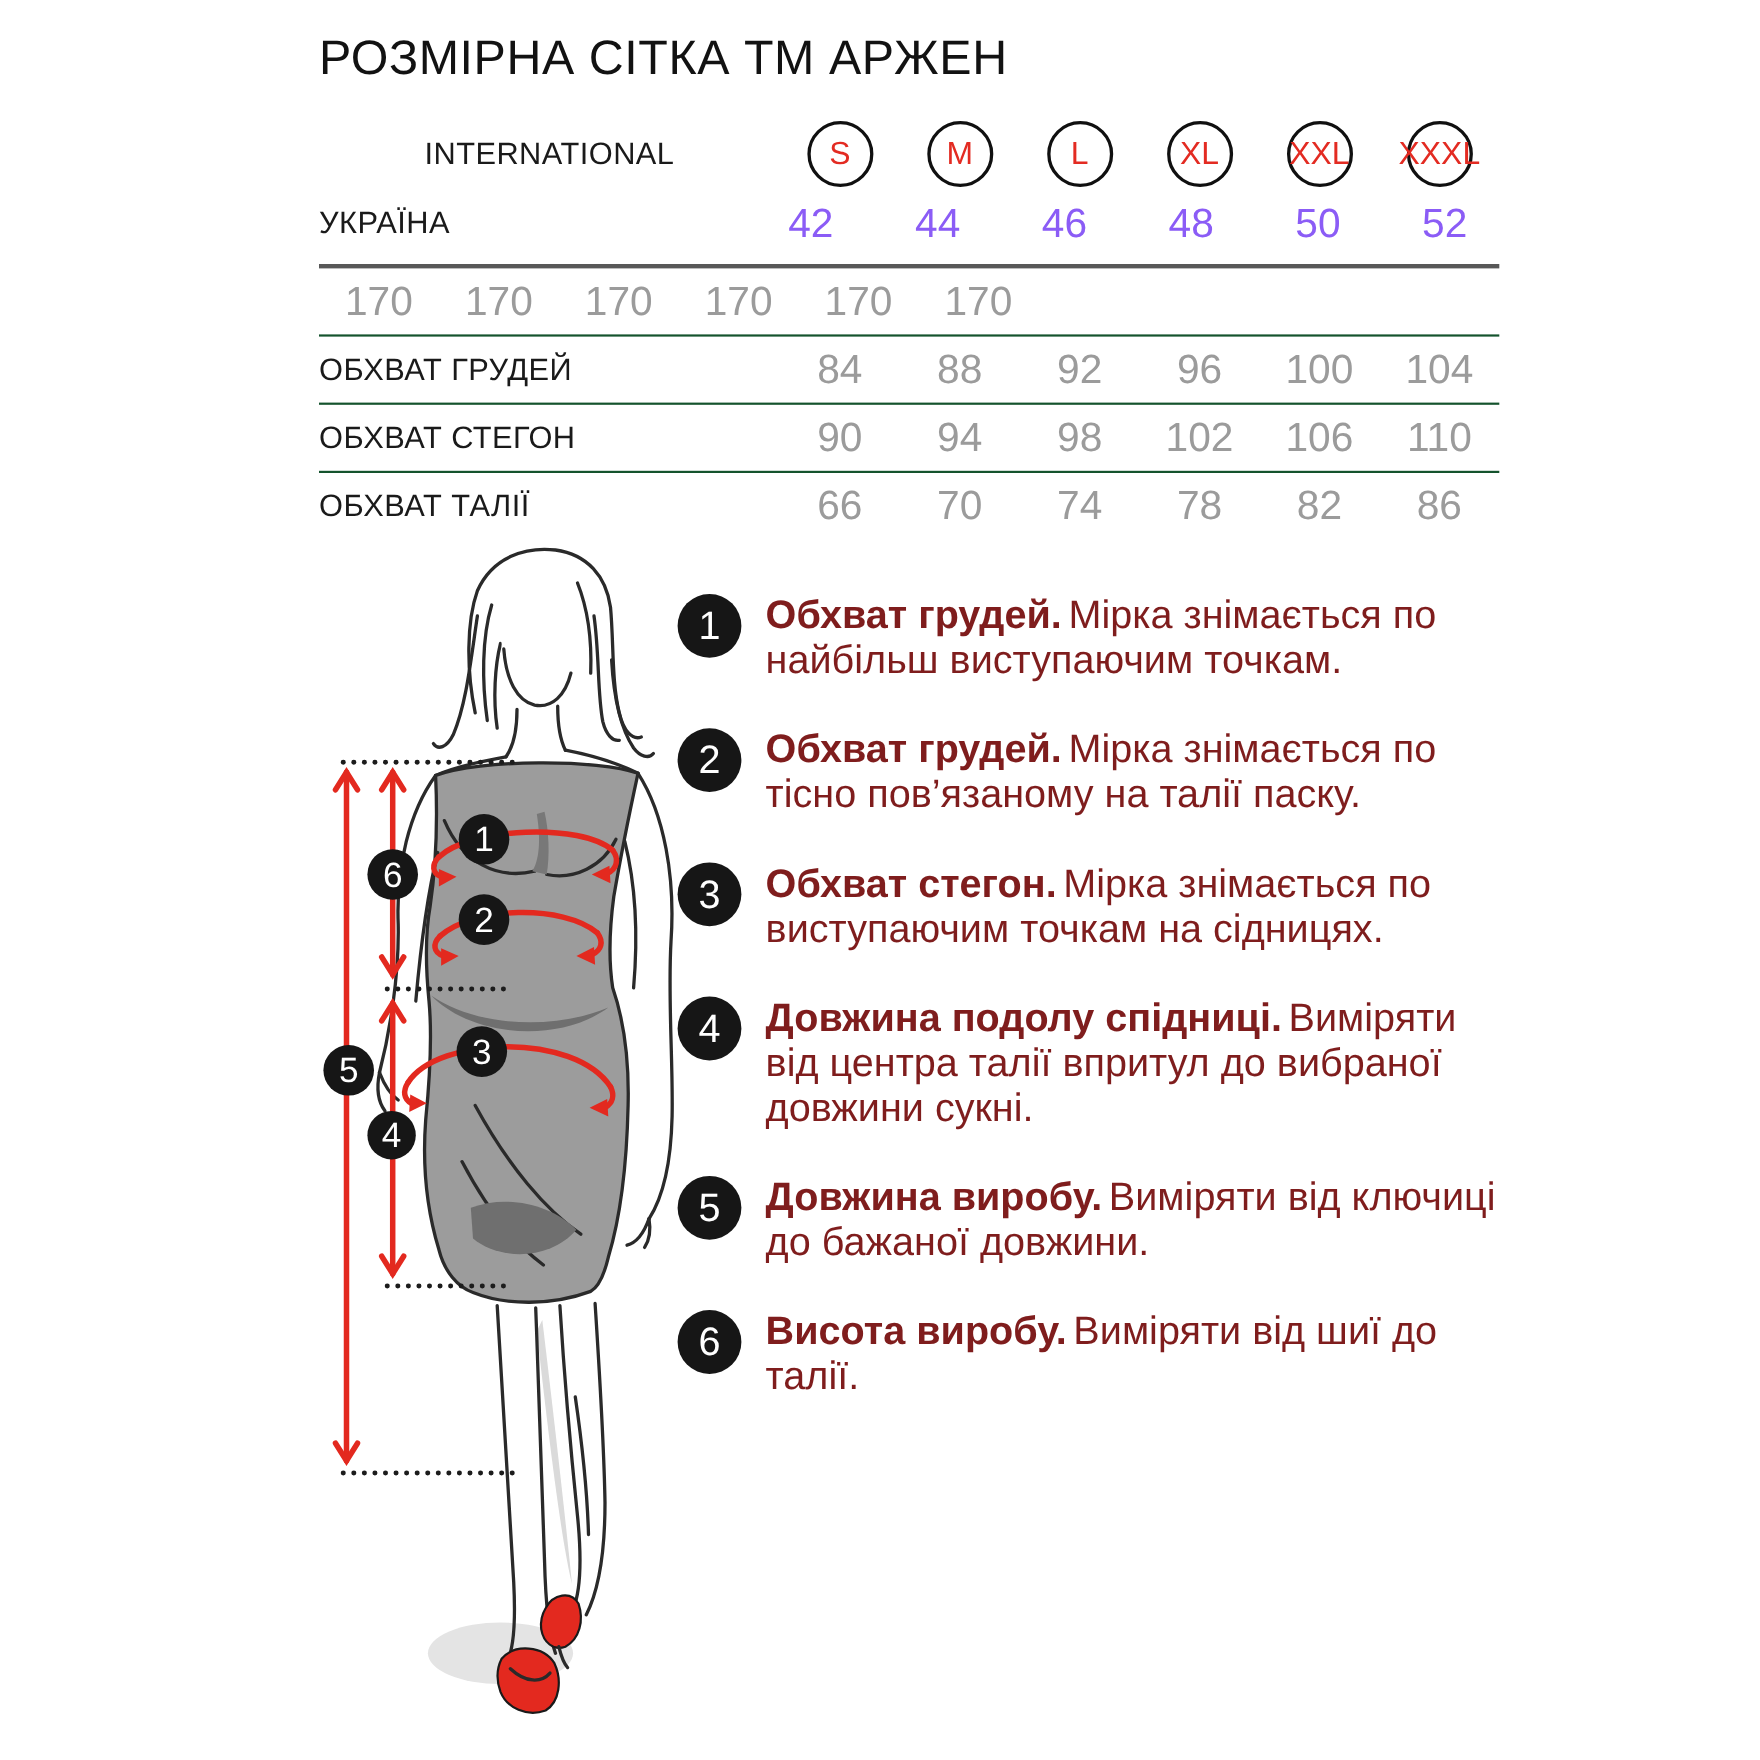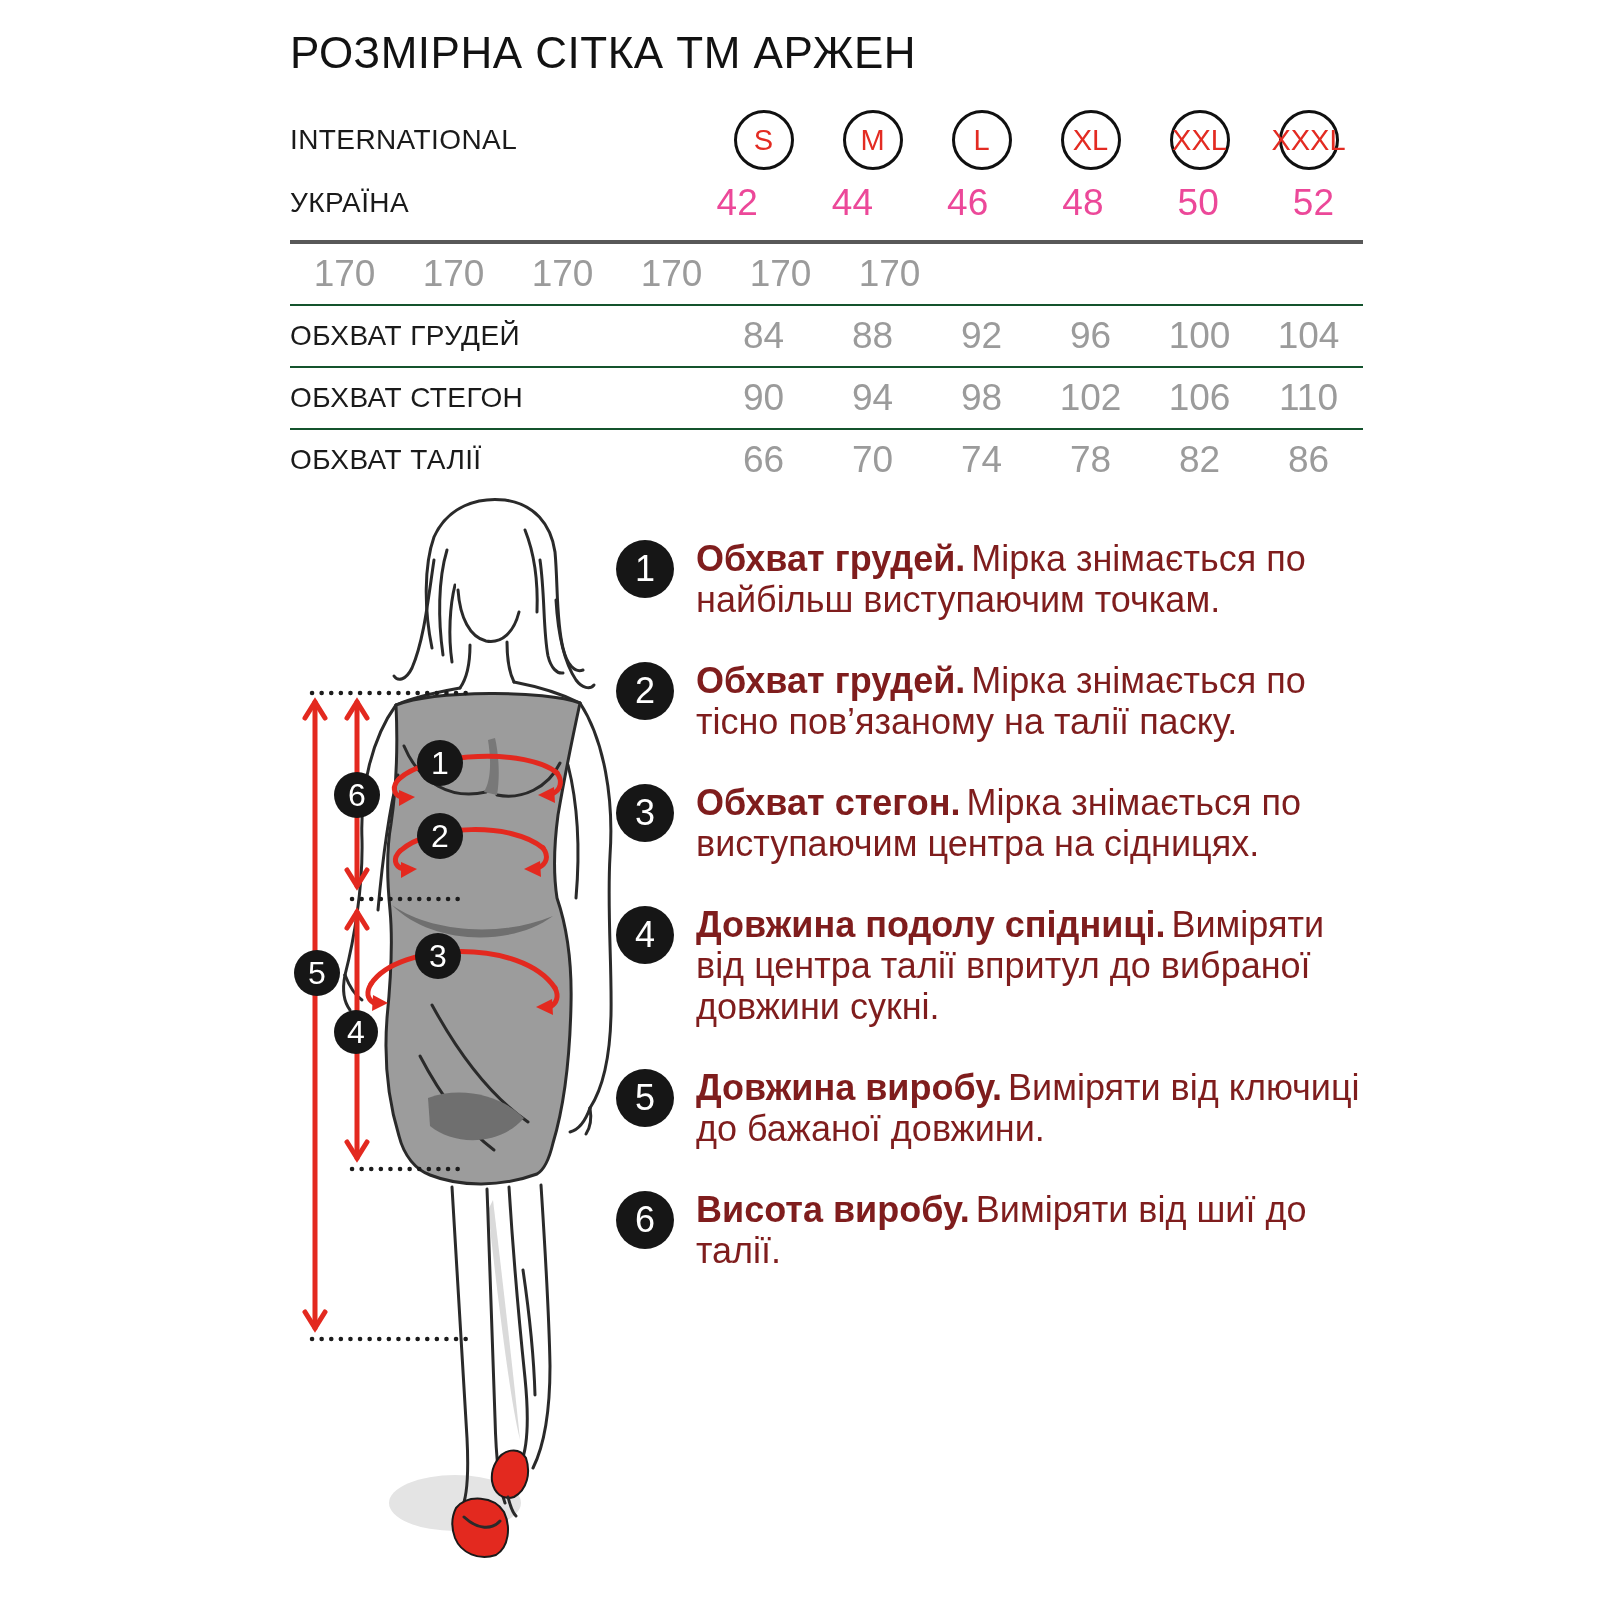--- a/index.html
+++ b/index.html
@@ -20,7 +20,7 @@
   .t-row { display:flex; align-items:center; }
   .t-label { width:419px; font-size:28px; letter-spacing:.4px; color:#1a1a1a; }
   .t-cell { width:109px; display:flex; justify-content:center; align-items:center; }
-  .t-head1 { height:64px; }
+  .t-head1 { height:64px;text-align:center; }
   .t-head2 { height:62px;gap:16px; }
   .size-circle {
     width:54px; height:54px; border:3px solid #101010; border-radius:50%;

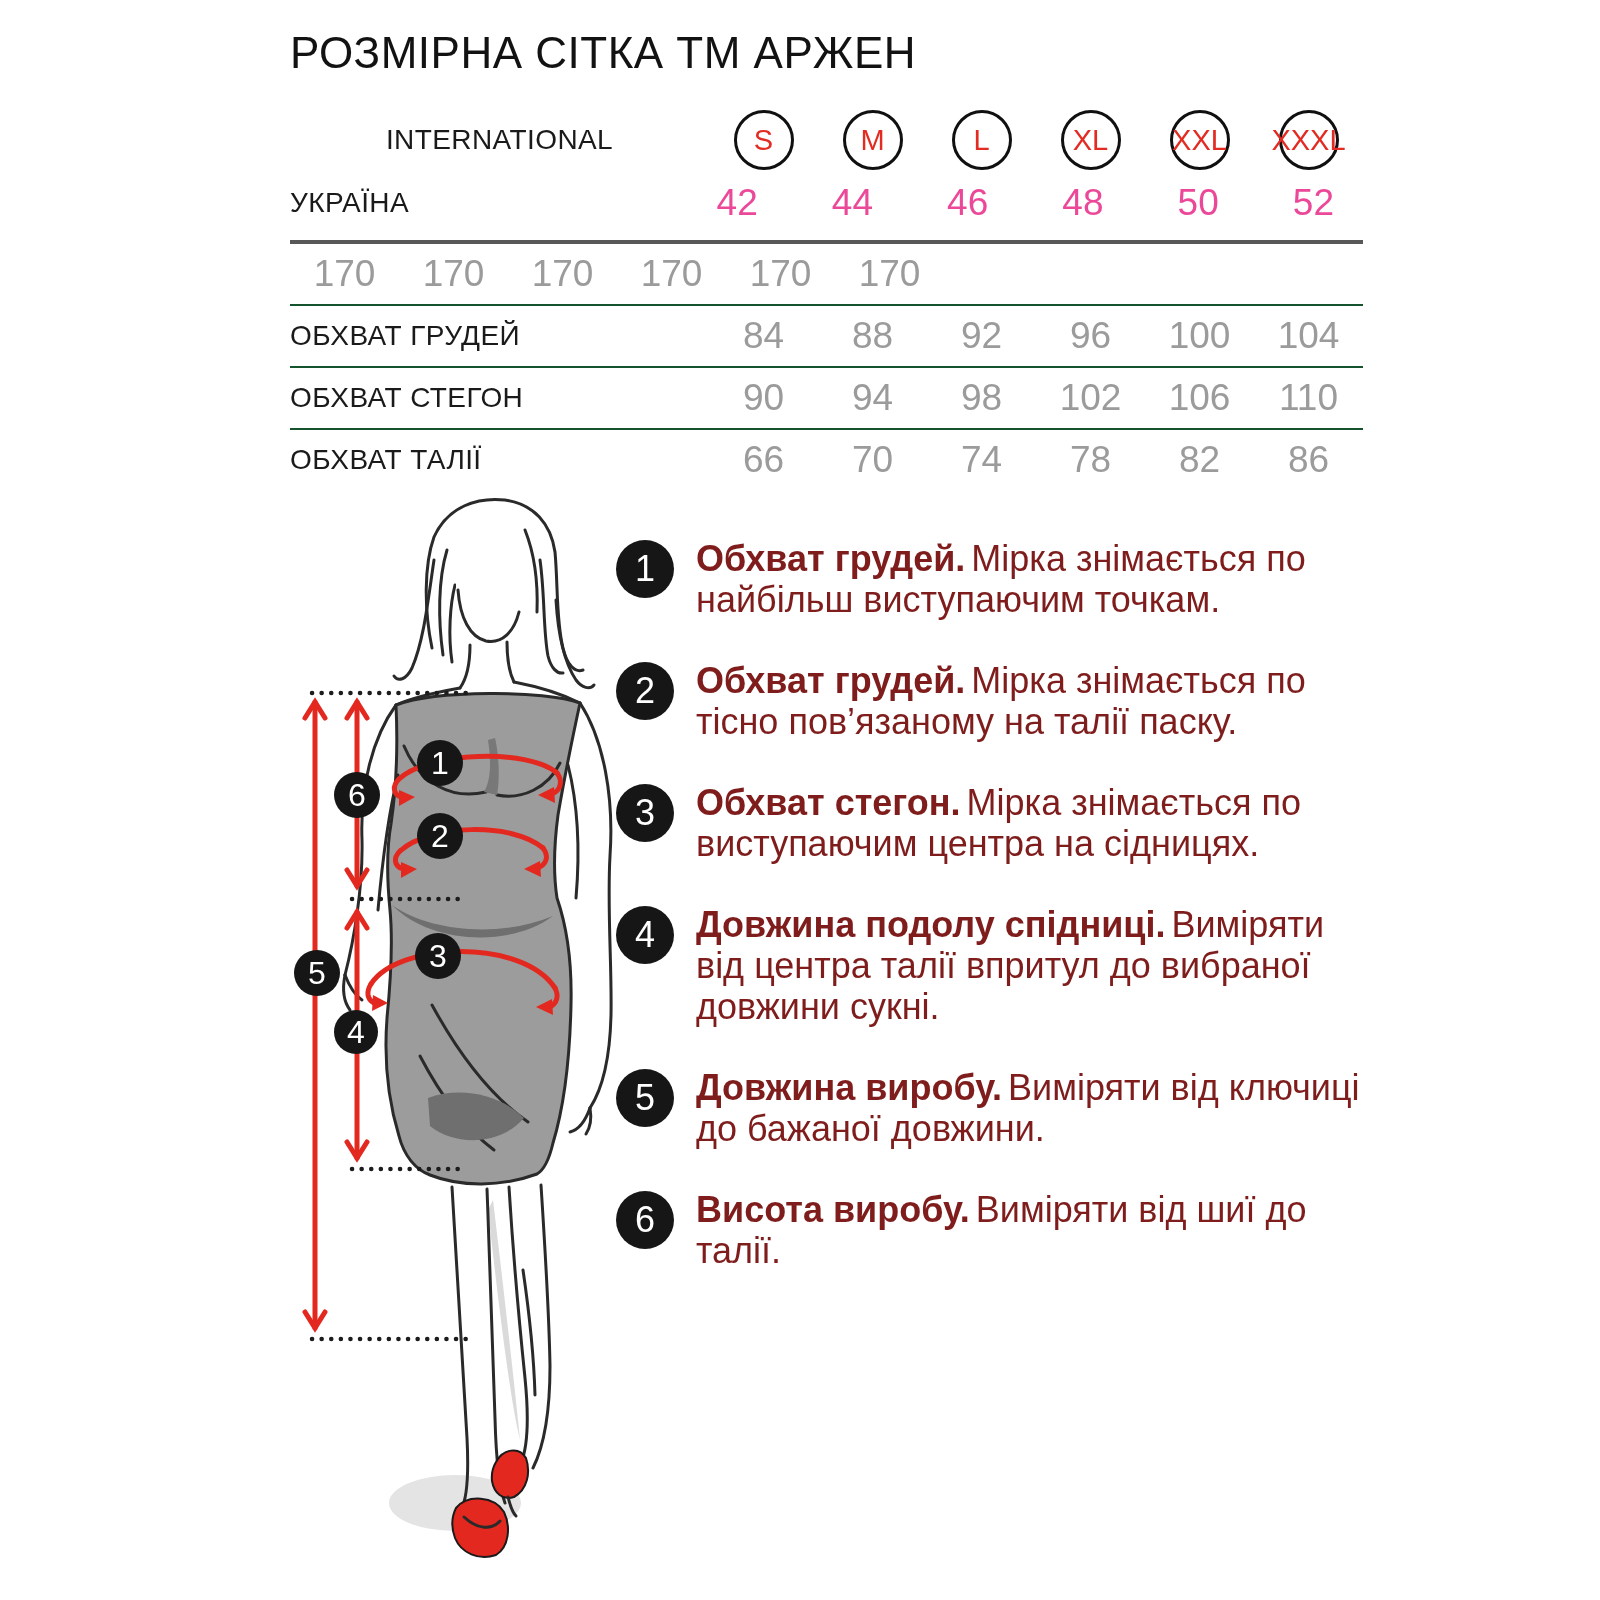--- a/index.html
+++ b/index.html
@@ -28,7 +28,7 @@
     overflow:visible;
   }
   .size-circle span { font-size:29px; color:#e32b22; white-space:nowrap; }
-  .t-head2 .t-cell { font-size:37px; color:#ec4899; }
+  .t-head2 .t-cell { font-size:37px; color:#8b5cf6; }
   .t-thick { height:4px; background:#585858; margin-top:6px; }
   .t-data { height:60px; }
   .t-data .t-cell { font-size:37px; color:#9b9b9b; }

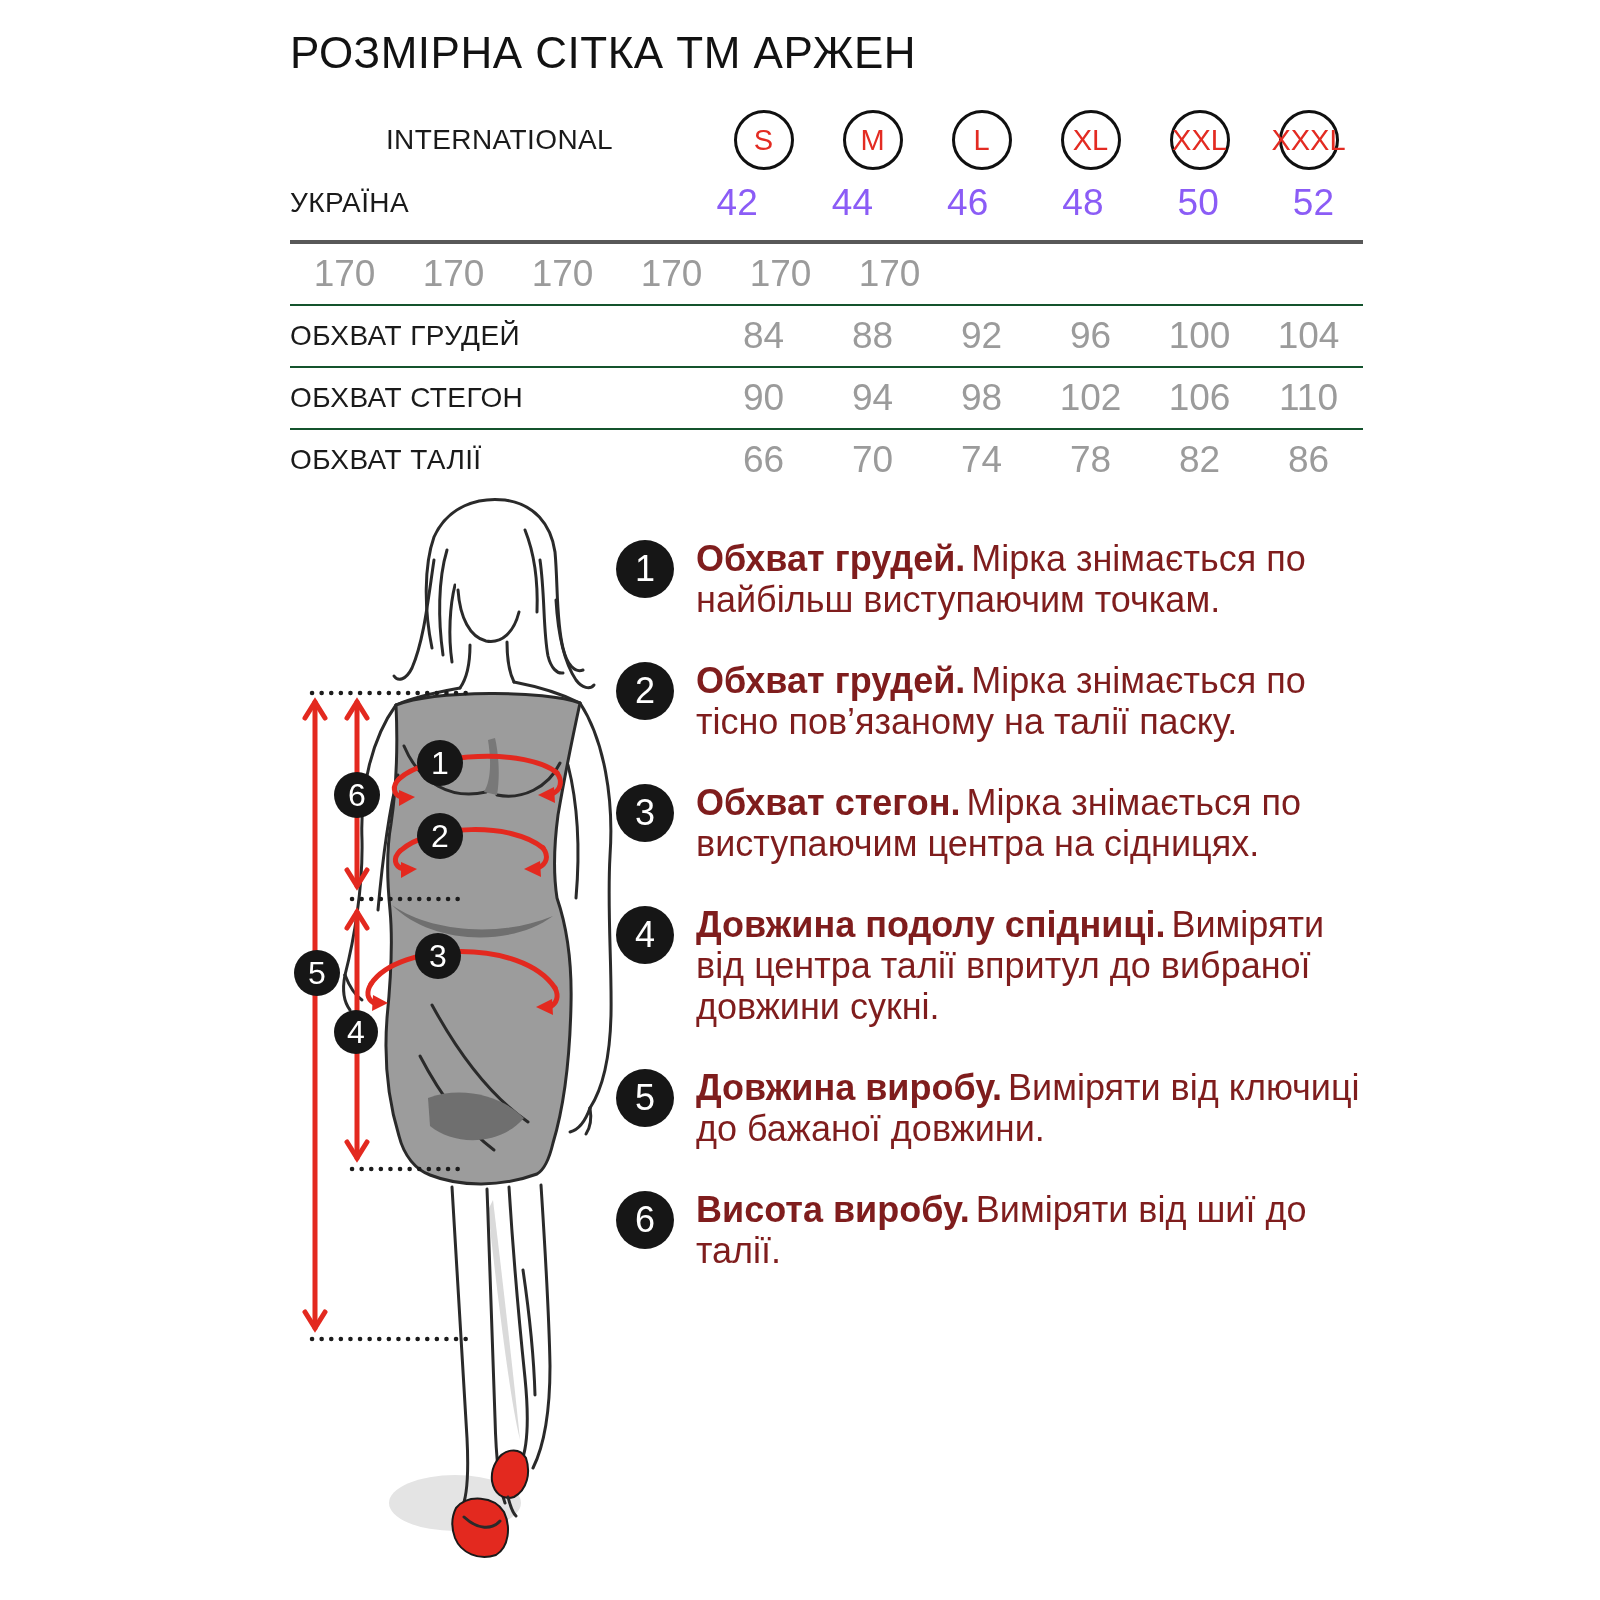--- a/index.html
+++ b/index.html
@@ -285,7 +285,7 @@
     <div class="legend-badge">
         <span>3</span>
       </div>
-    <div class="legend-text"><b>Обхват стегон.</b><span>Мірка знімається по виступаючим центра на сідницях.</span></div>
+    <div class="legend-text"><b>Обхват стегон.</b><span>Мірка знімається по виступаючим точкам на сідницях.</span></div>
   </div>
 
   <div class="legend-item">

